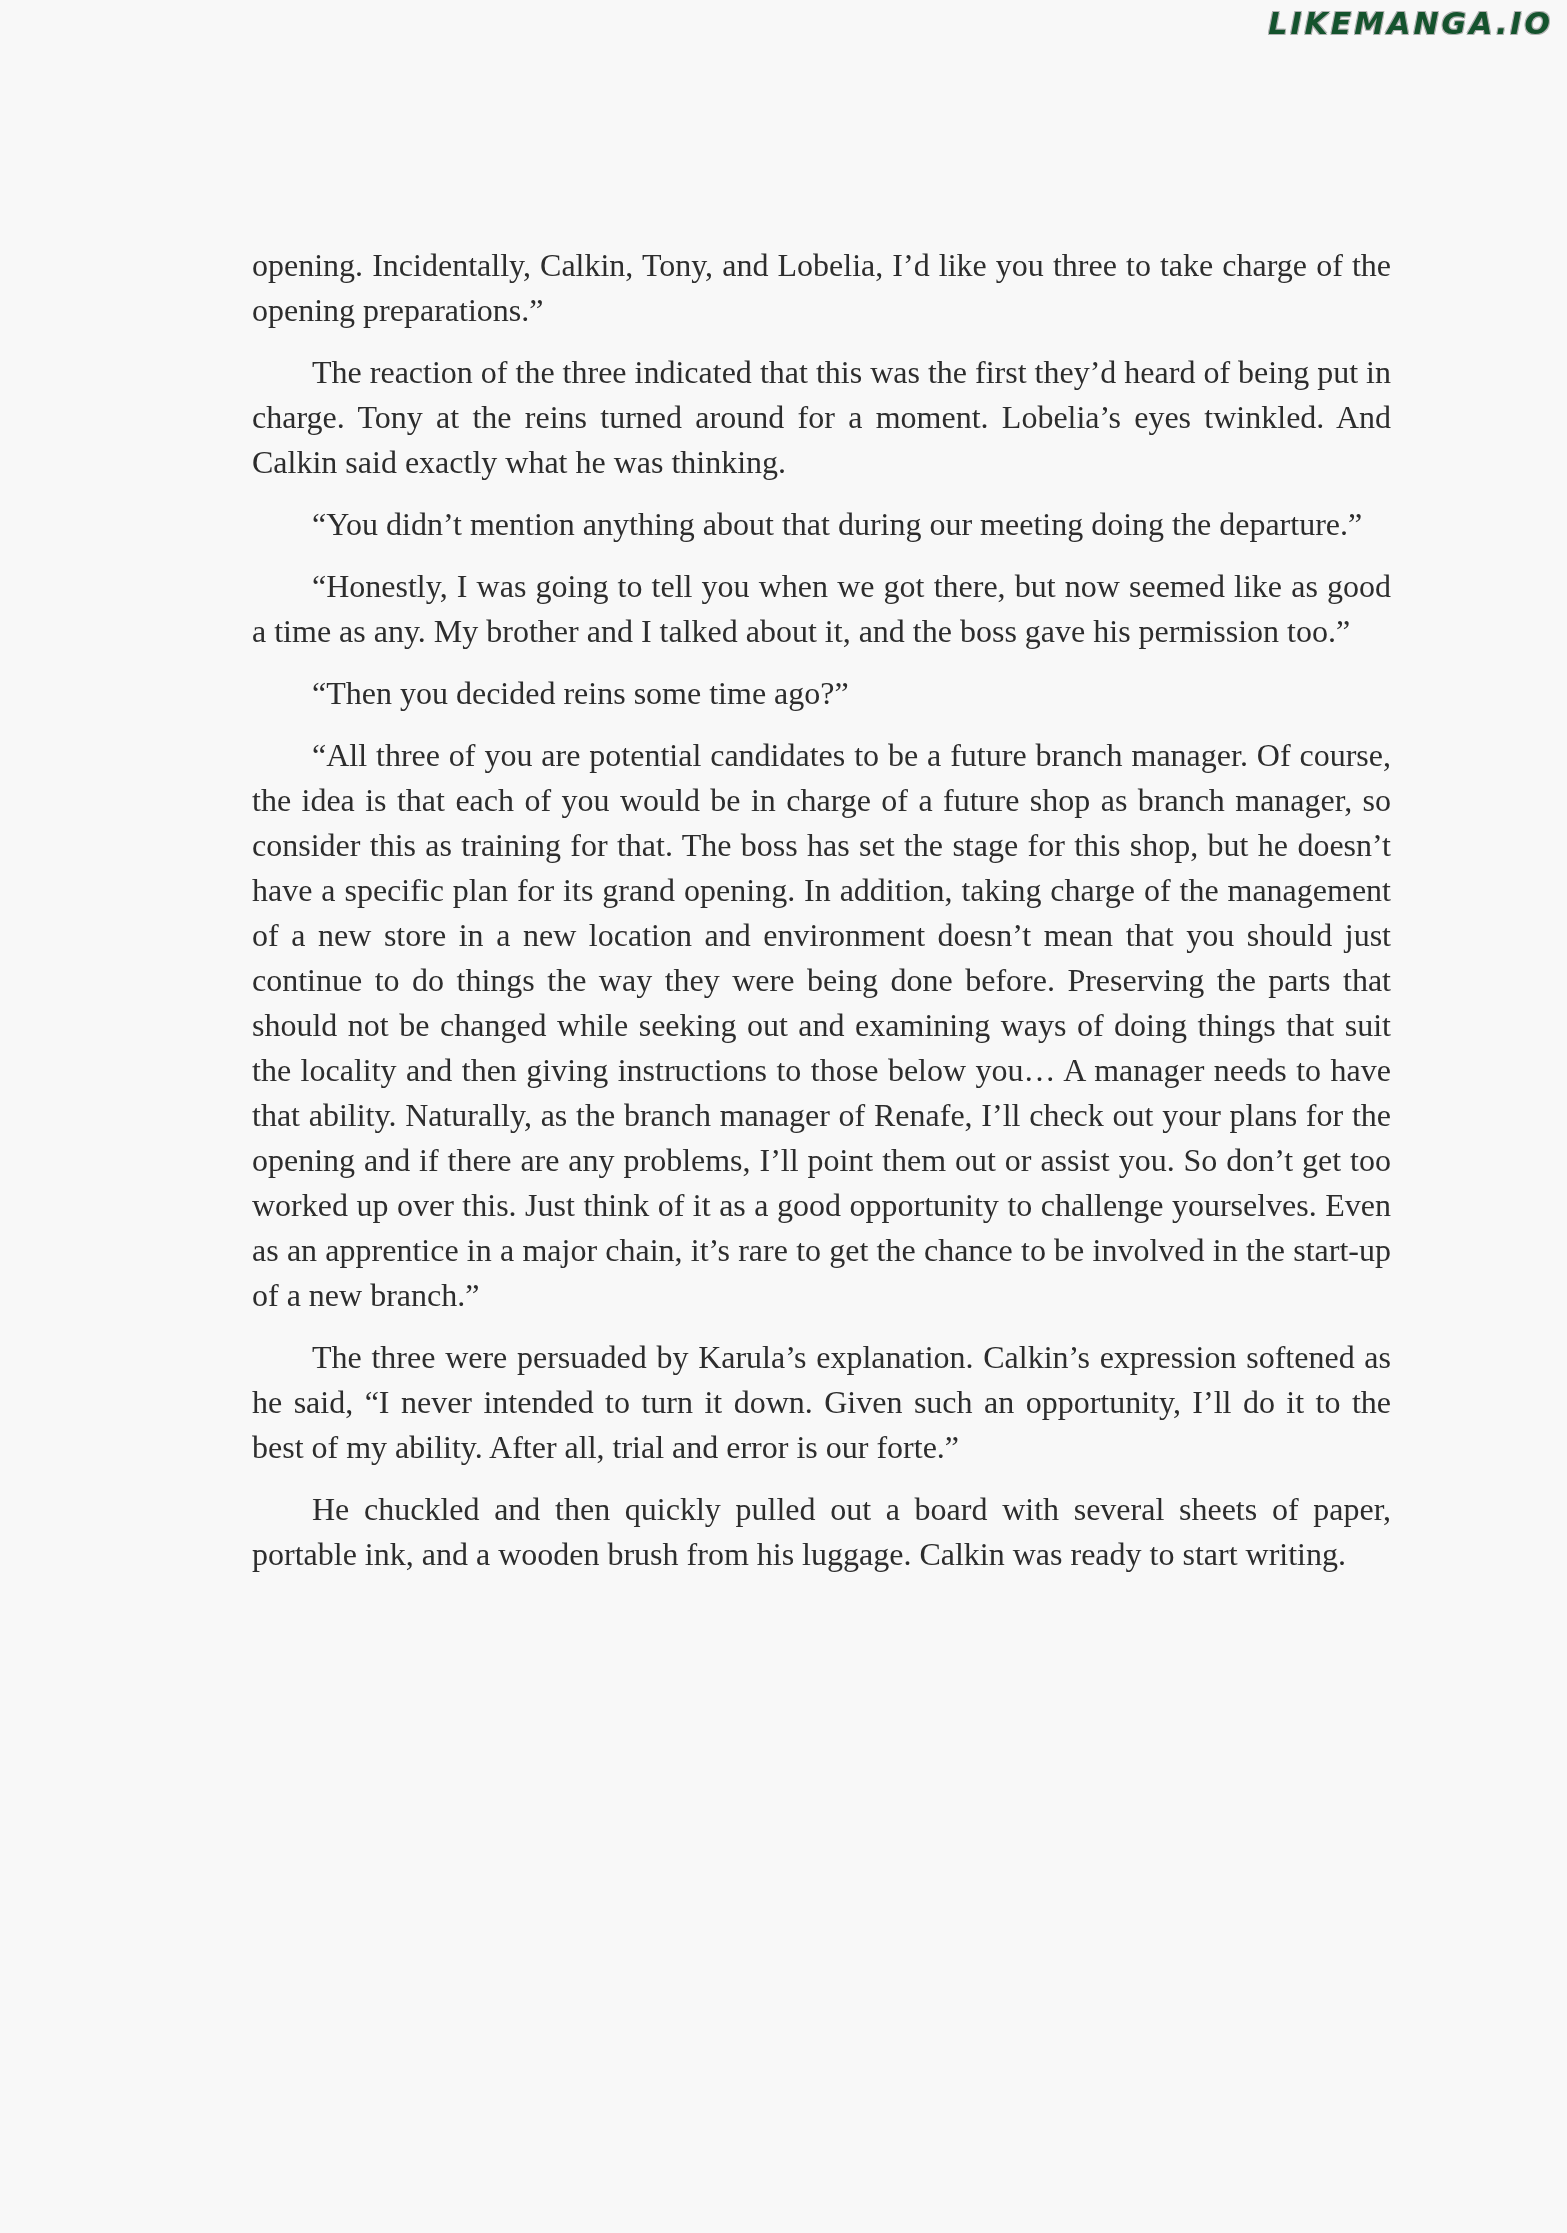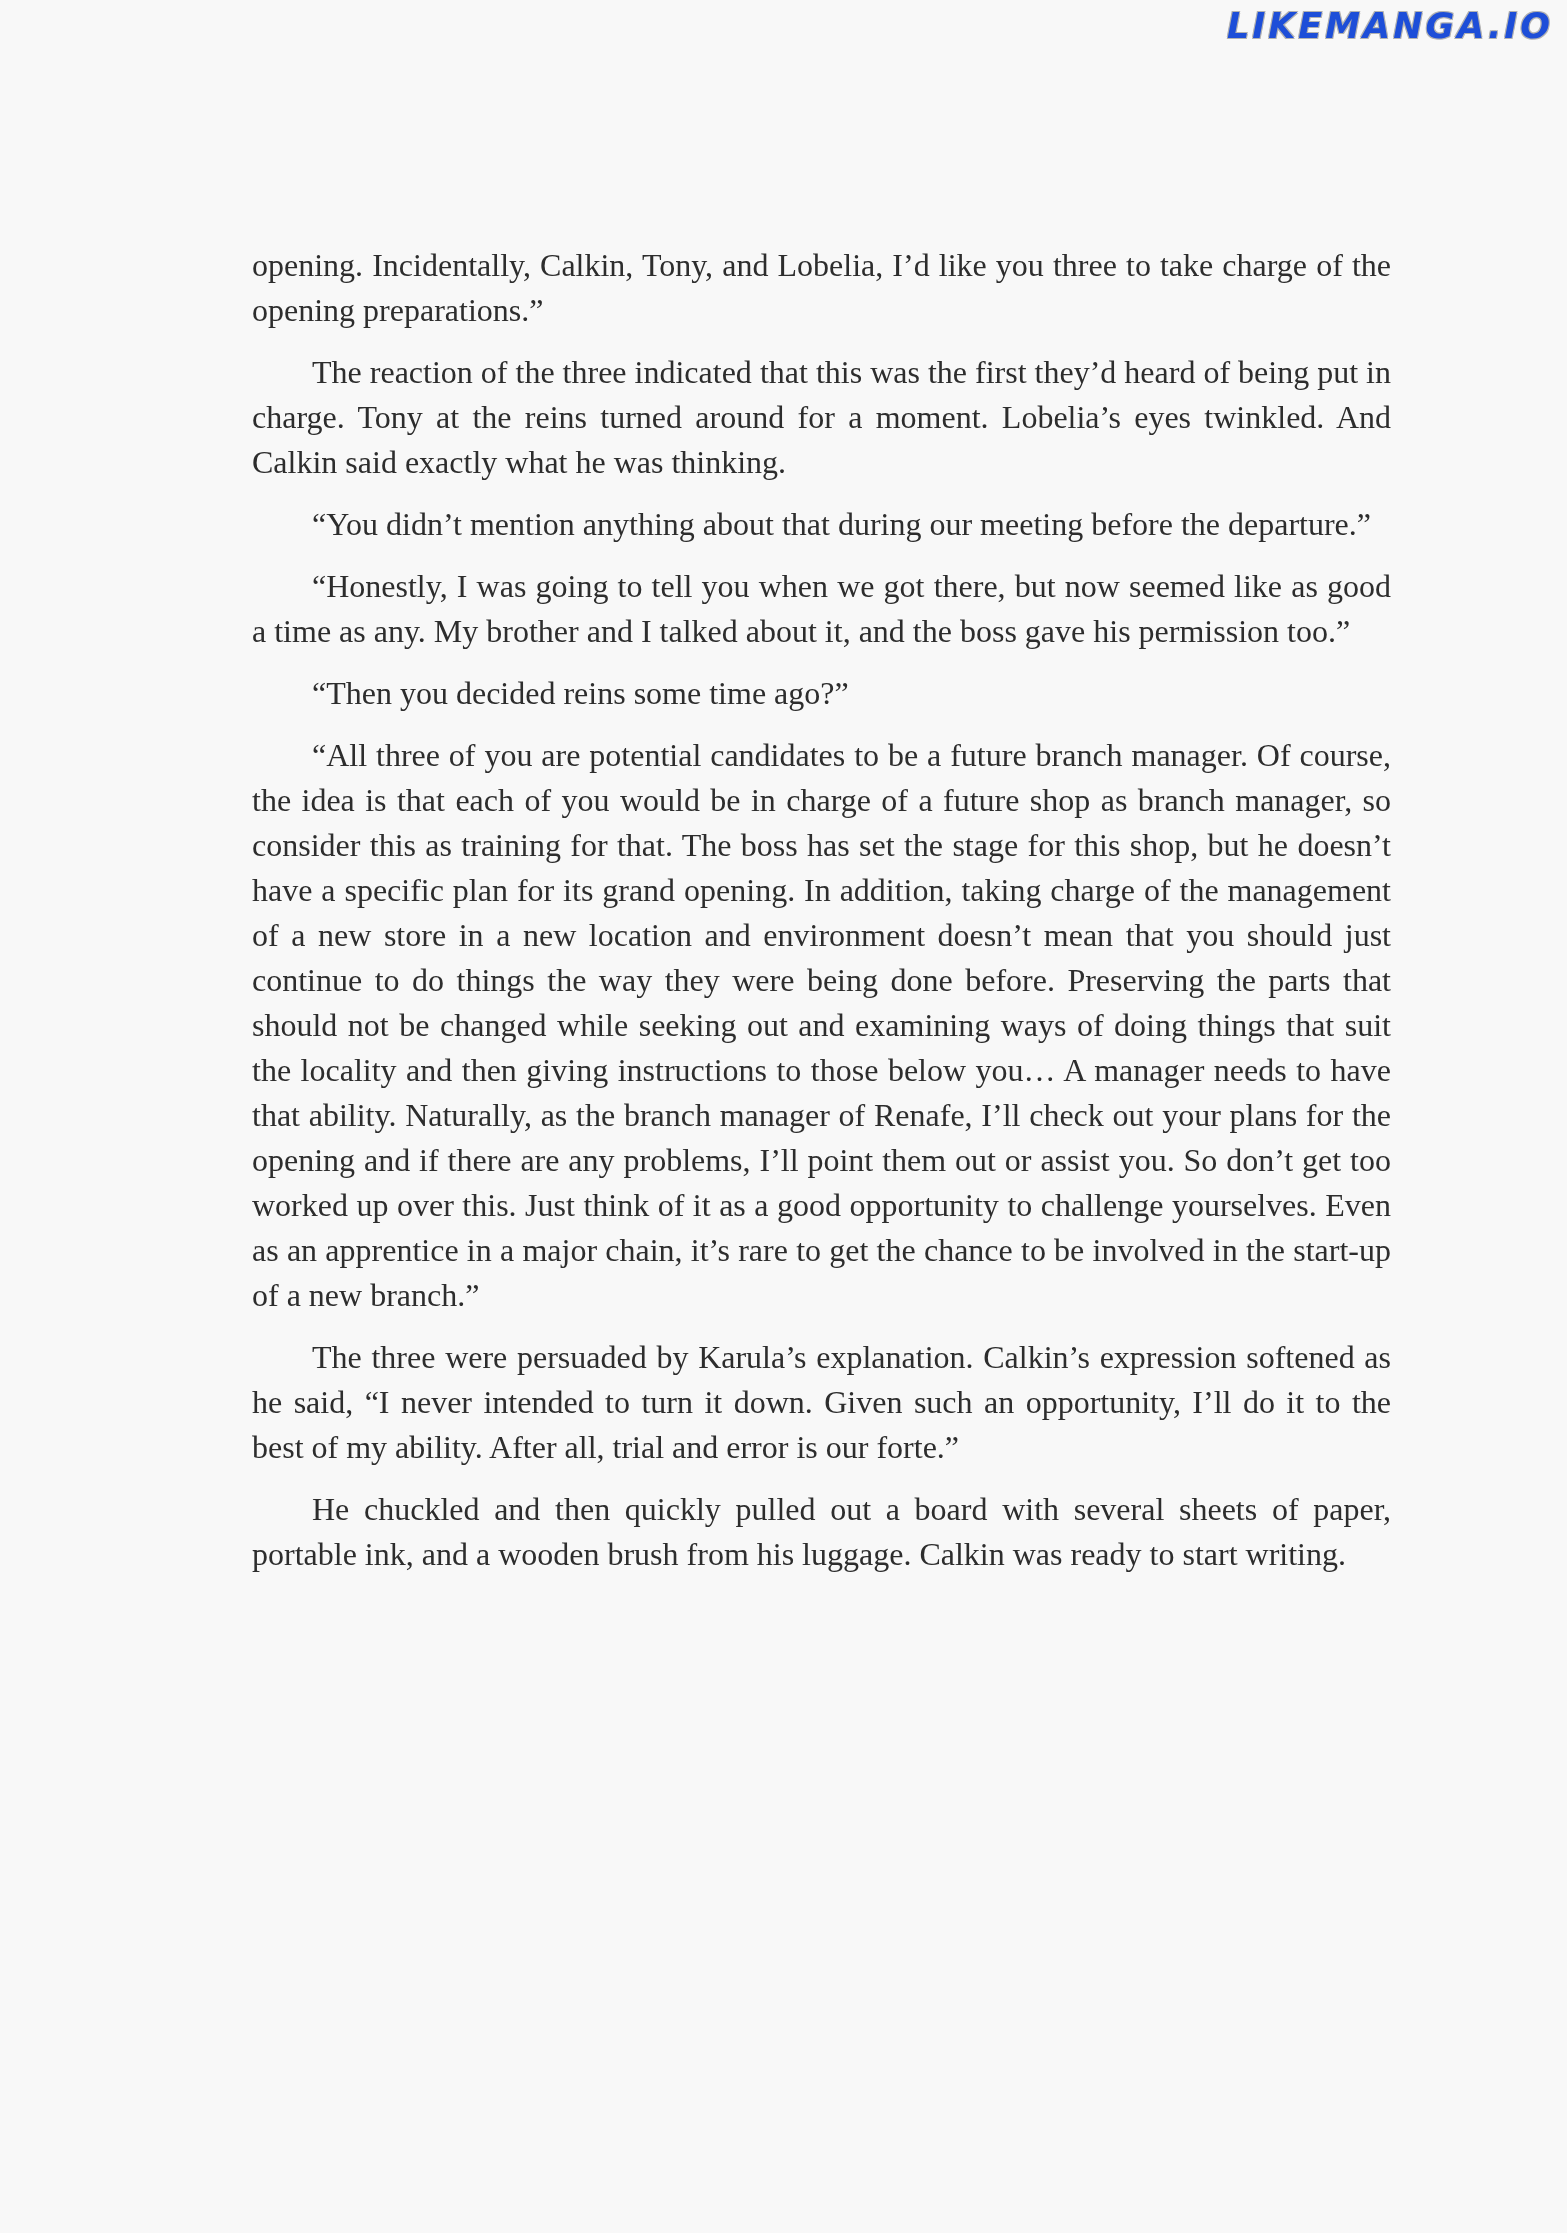--- a/index.html
+++ b/index.html
@@ -22,9 +22,9 @@
     font-family: "DejaVu Sans", sans-serif;
     font-style: italic;
     font-weight: bold;
-    font-size: 35px;
+    font-size: 30px;
     letter-spacing: 3px;
-    color: #1d4ed8;
+    color: #14532d;
     text-shadow:
       -1px -1px 0 var(--wm-outline, #b2b2b2),
        1px -1px 0 var(--wm-outline, #b2b2b2),

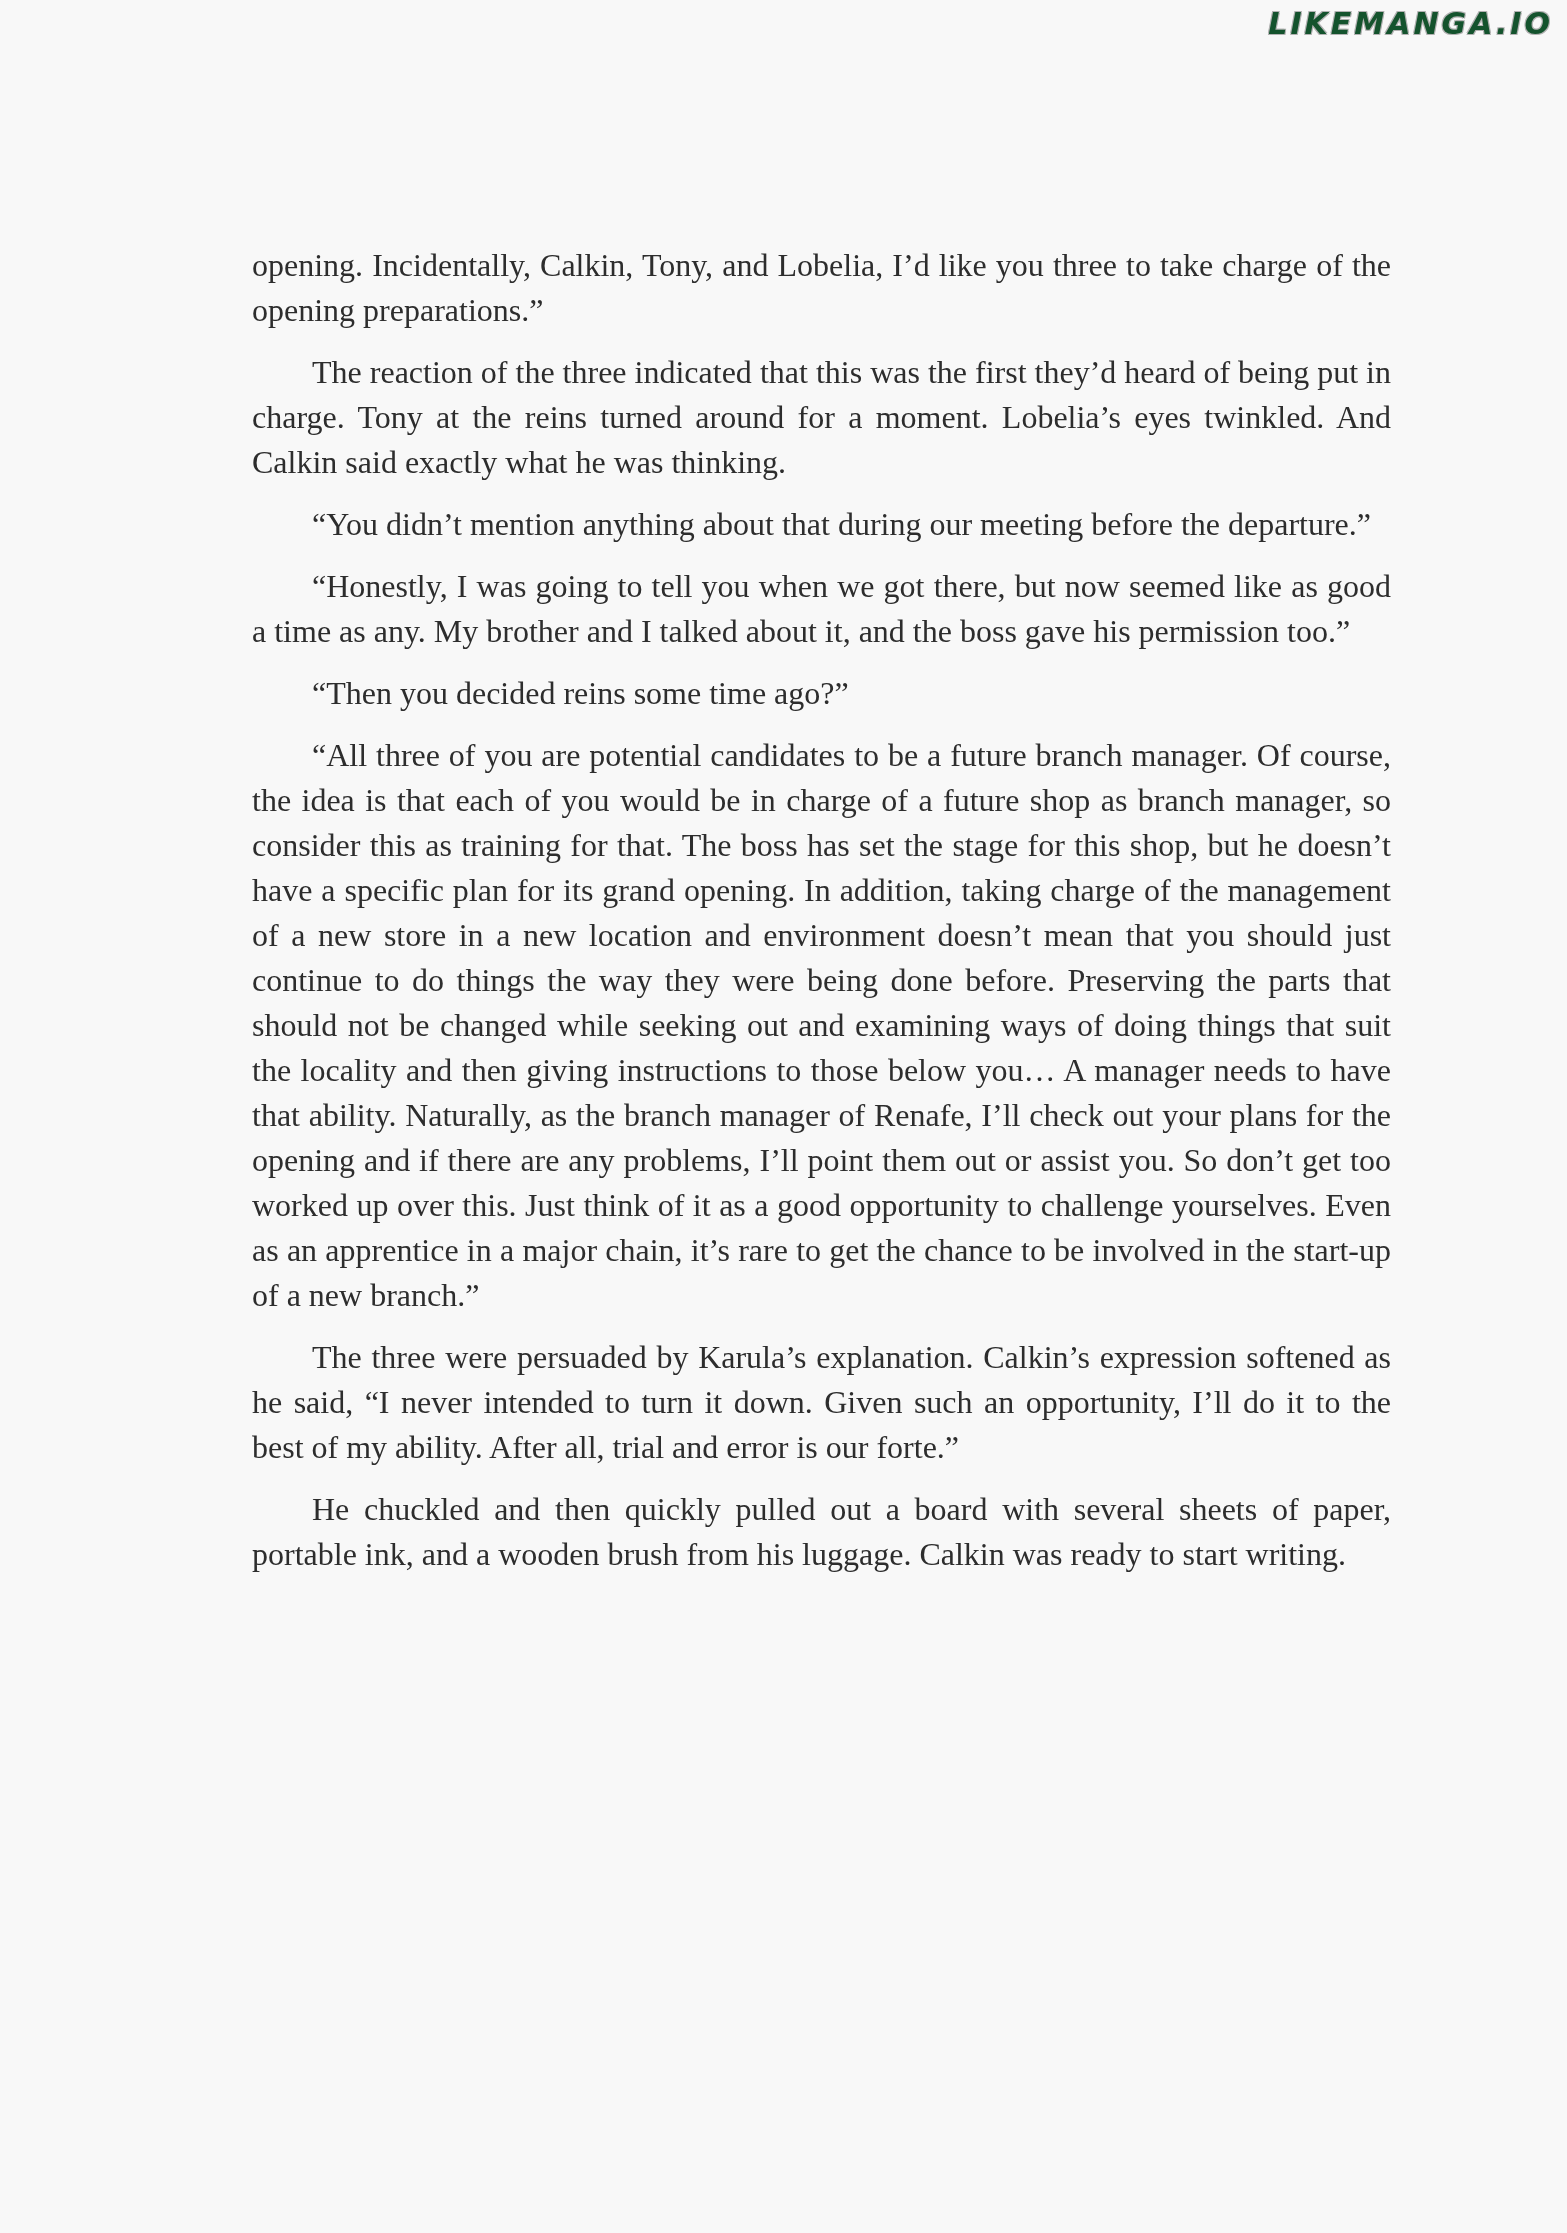--- a/index.html
+++ b/index.html
@@ -60,7 +60,7 @@
   <div class="book-text">
       <p>opening. Incidentally, Calkin, Tony, and Lobelia, I’d like you three to take charge of the opening preparations.”</p>
       <p>The reaction of the three indicated that this was the first they’d heard of being put in charge. Tony at the reins turned around for a moment. Lobelia’s eyes twinkled. And Calkin said exactly what he was thinking.</p>
-      <p>“You didn’t mention anything about that during our meeting before the departure.”</p>
+      <p>“You didn’t mention anything about that during our meeting doing the departure.”</p>
       <p>“Honestly, I was going to tell you when we got there, but now seemed like as good a time as any. My brother and I talked about it, and the boss gave his permission too.”</p>
       <p>“Then you decided reins some time ago?”</p>
       <p>“All three of you are potential candidates to be a future branch manager. Of course, the idea is that each of you would be in charge of a future shop as branch manager, so consider this as training for that. The boss has set the stage for this shop, but he doesn’t have a specific plan for its grand opening. In addition, taking charge of the management of a new store in a new location and environment doesn’t mean that you should just continue to do things the way they were being done before. Preserving the parts that should not be changed while seeking out and examining ways of doing things that suit the locality and then giving instructions to those below you… A manager needs to have that ability. Naturally, as the branch manager of Renafe, I’ll check out your plans for the opening and if there are any problems, I’ll point them out or assist you. So don’t get too worked up over this. Just think of it as a good opportunity to challenge yourselves. Even as an apprentice in a major chain, it’s rare to get the chance to be involved in the start-up of a new branch.”</p>

